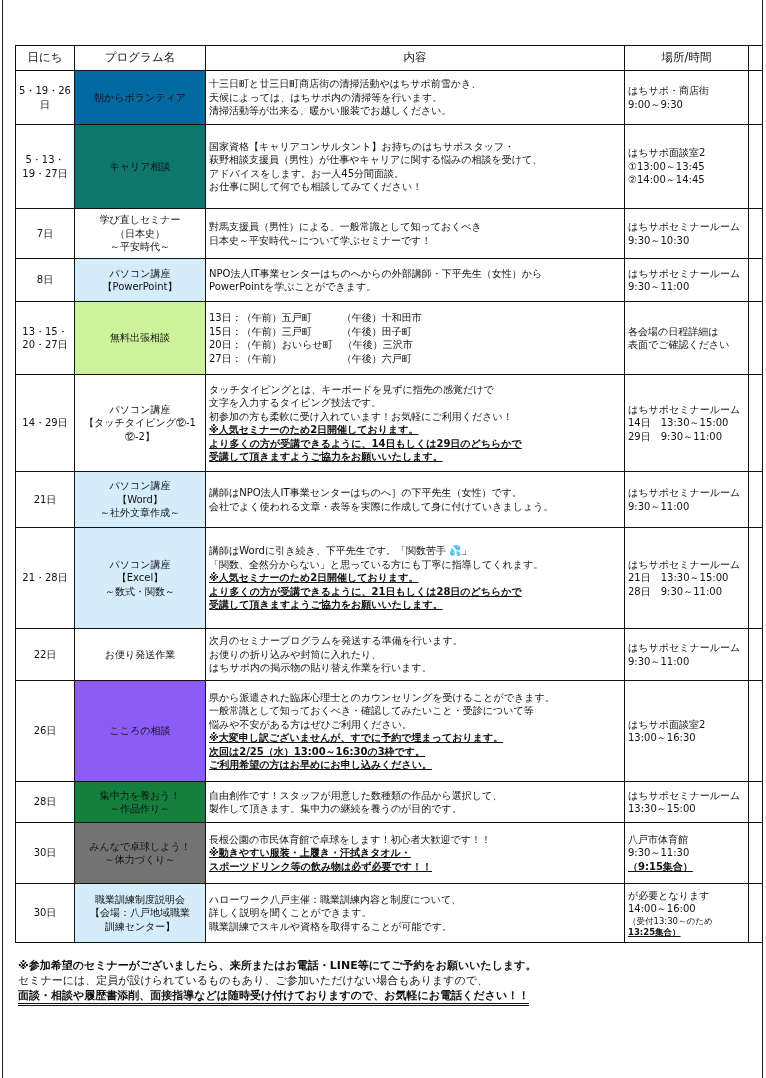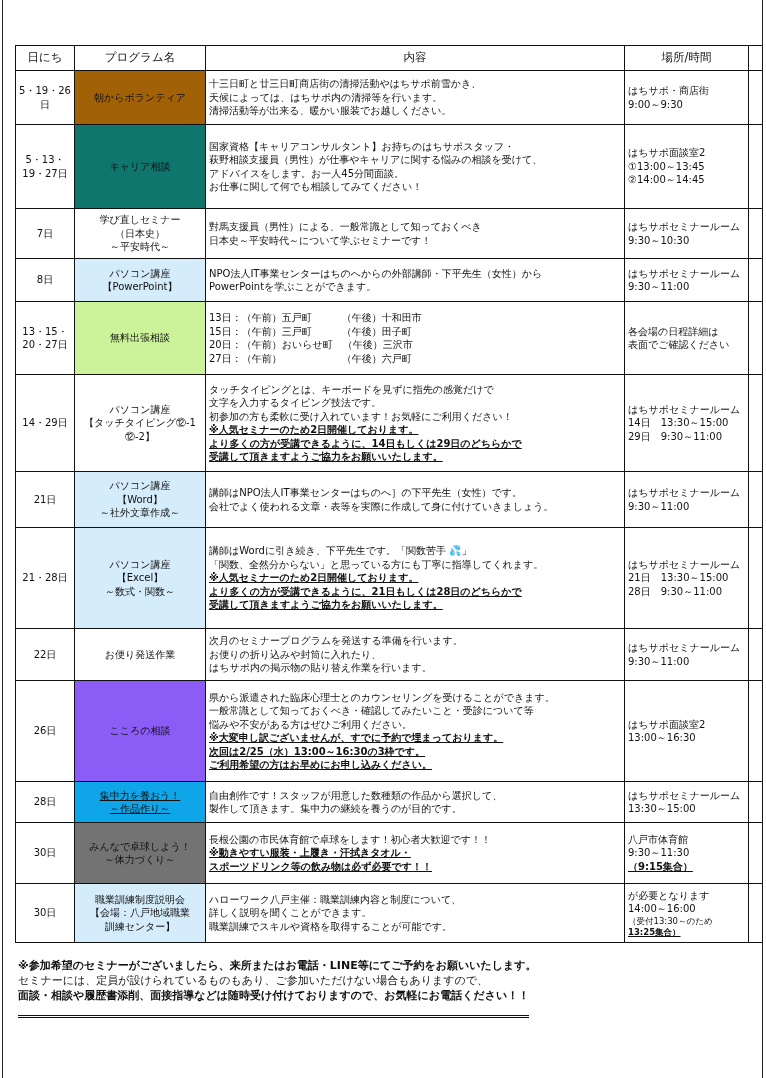--- a/index.html
+++ b/index.html
@@ -67,7 +67,7 @@
   <tbody id="rows">
       <tr style="height: 54px;">
         <td class="date">5・19・26日</td>
-        <td class="prog" style="background: #a16207;">
+        <td class="prog" style="background: #0369a1;">
           <span class="line">朝からボランティア</span>
         </td>
         <td class="content">

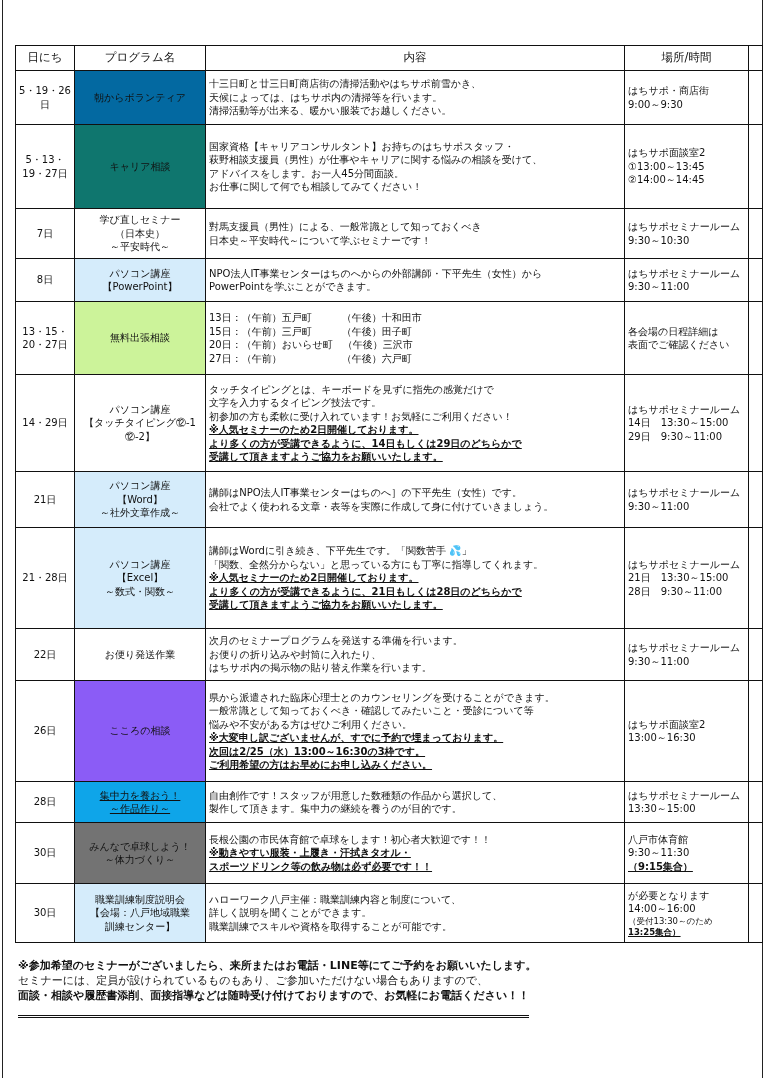--- a/index.html
+++ b/index.html
@@ -246,7 +246,7 @@
       </tr>
       <tr style="height: 41px;">
         <td class="date">28日</td>
-        <td class="prog" style="background: #0ea5e9; text-decoration: underline;">
+        <td class="prog" style="background: #15803d;">
           <span class="line">集中力を養おう！</span>
           <span class="line">～作品作り～</span>
         </td>

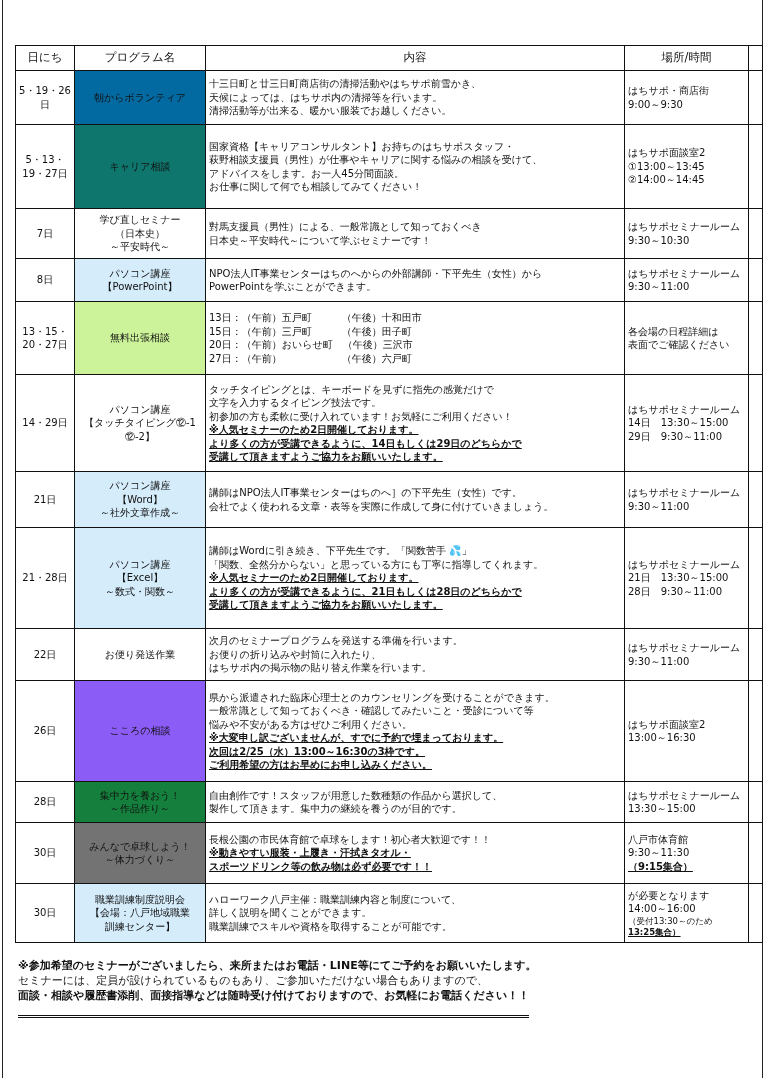--- a/index.html
+++ b/index.html
@@ -40,7 +40,7 @@
     .notes .bold { font-weight: bold; }
     .red { color: #e02020; font-weight: bold; }
     .red-u { color: #e02020; font-weight: bold; text-decoration: underline; }
-    .double-u { font-weight: bold; border-bottom: 3px double #111; display: inline-block; padding-bottom: 12px; }
+    .double-u { font-weight: bold; border-bottom: 3px double #111; display: inline-block; padding-bottom: 0; }
   </style>
 </head>
 <body>

